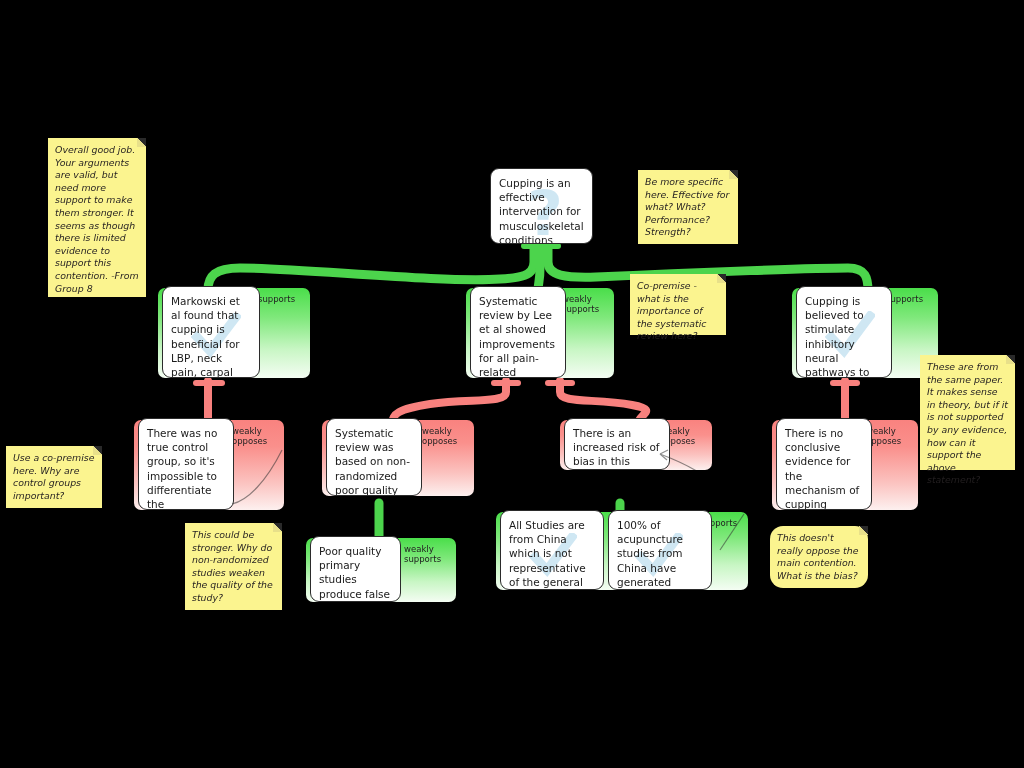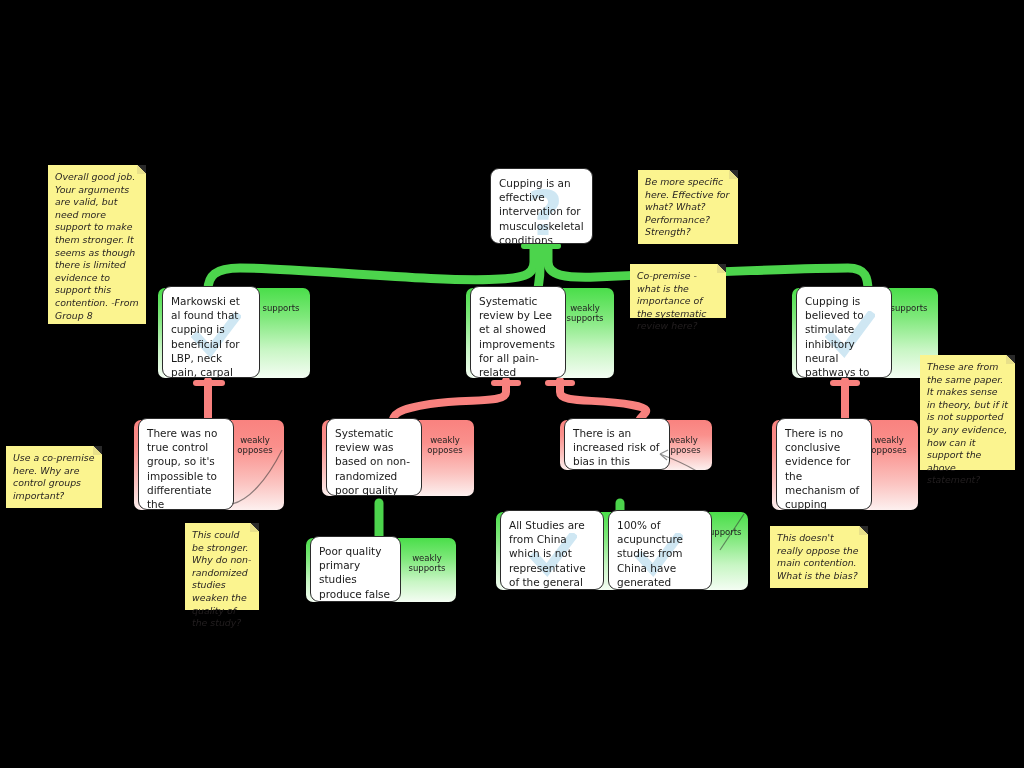--- a/index.html
+++ b/index.html
@@ -165,7 +165,7 @@
     <div class="txt">100% of acupuncture studies from China have generated positive results</div>
   </div>
 
-  <div class="note" style="left:48px;top:165px;width:98px;height:159px;">
+  <div class="note" style="left:48px;top:138px;width:98px;height:159px;">
     <div class="fold"></div>
     <div class="ntxt">Overall good job. Your arguments are valid, but need more support to make them stronger. It seems as though there is limited evidence to support this contention.        -From Group 8</div>
   </div>

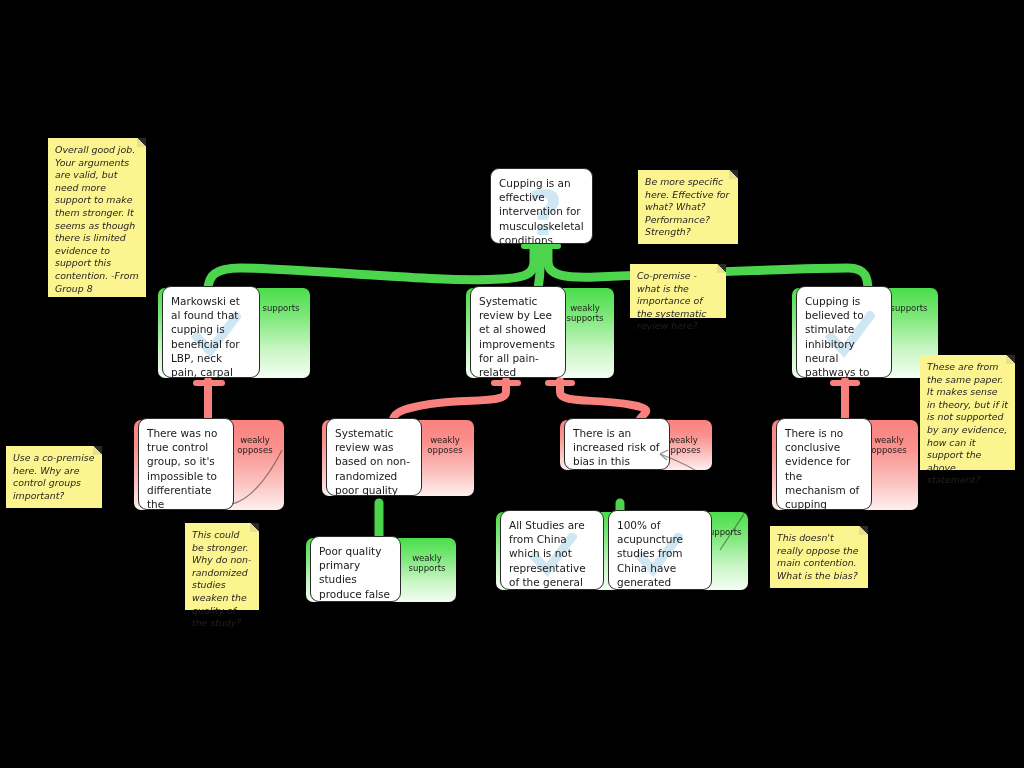--- a/index.html
+++ b/index.html
@@ -175,7 +175,7 @@
     <div class="ntxt">Be more specific here. Effective for what? What? Performance? Strength?</div>
   </div>
 
-  <div class="note" style="left:630px;top:264px;width:96px;height:54px;">
+  <div class="note" style="left:630px;top:274px;width:96px;height:61px;">
     <div class="fold"></div>
     <div class="ntxt">Co-premise - what is the importance of the systematic review here?</div>
   </div>

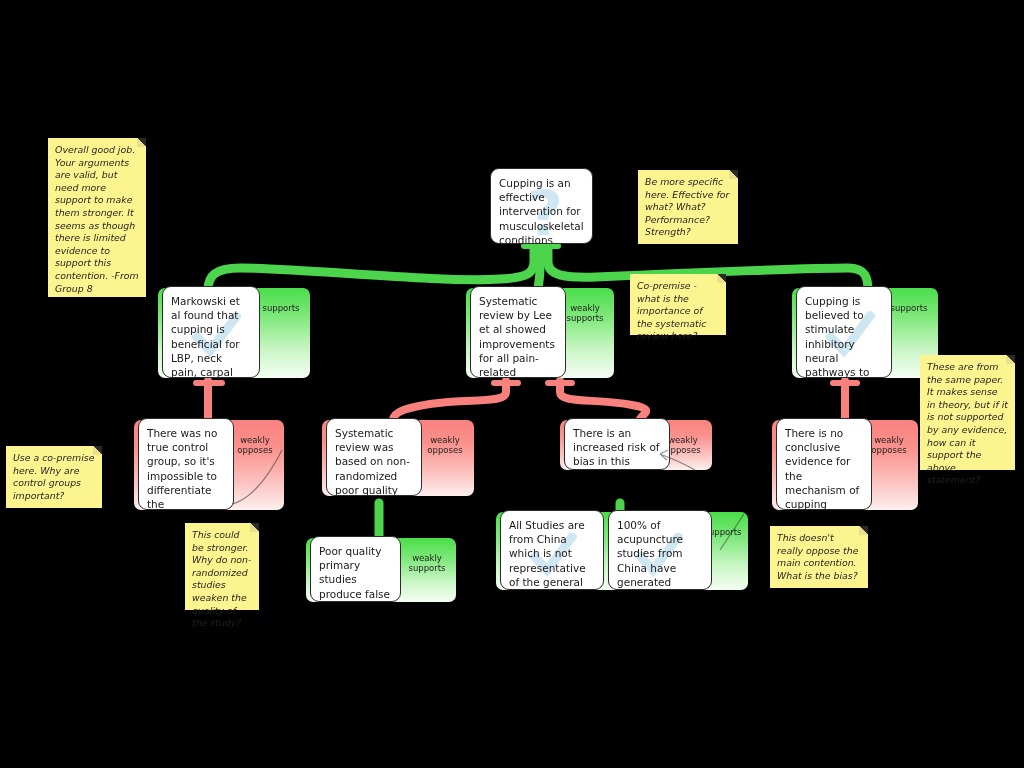--- a/index.html
+++ b/index.html
@@ -13,8 +13,8 @@
   .panel{position:absolute;border-radius:7px;overflow:hidden;}
   .panel.support{background:linear-gradient(180deg,#4ade4a 0%,#7ee87a 32%,#c8f6c4 68%,#f4fdf3 100%);}
   .panel.oppose{background:linear-gradient(180deg,#f9827f 0%,#fa908c 30%,#fbc3c0 70%,#fdf0ef 100%);}
-  .panel-label{position:absolute;right:6px;top:6px;width:46px;text-align:center;
-               font-size:8.5px;line-height:10px;color:#222;margin-top:9px;}
+  .panel-label{position:absolute;right:6px;top:6px;width:46px;
+               font-size:8.5px;line-height:10px;color:#222;}
 
   
   .claim{position:absolute;background:#fff;border:1.4px solid #2b2b2b;border-radius:9px;

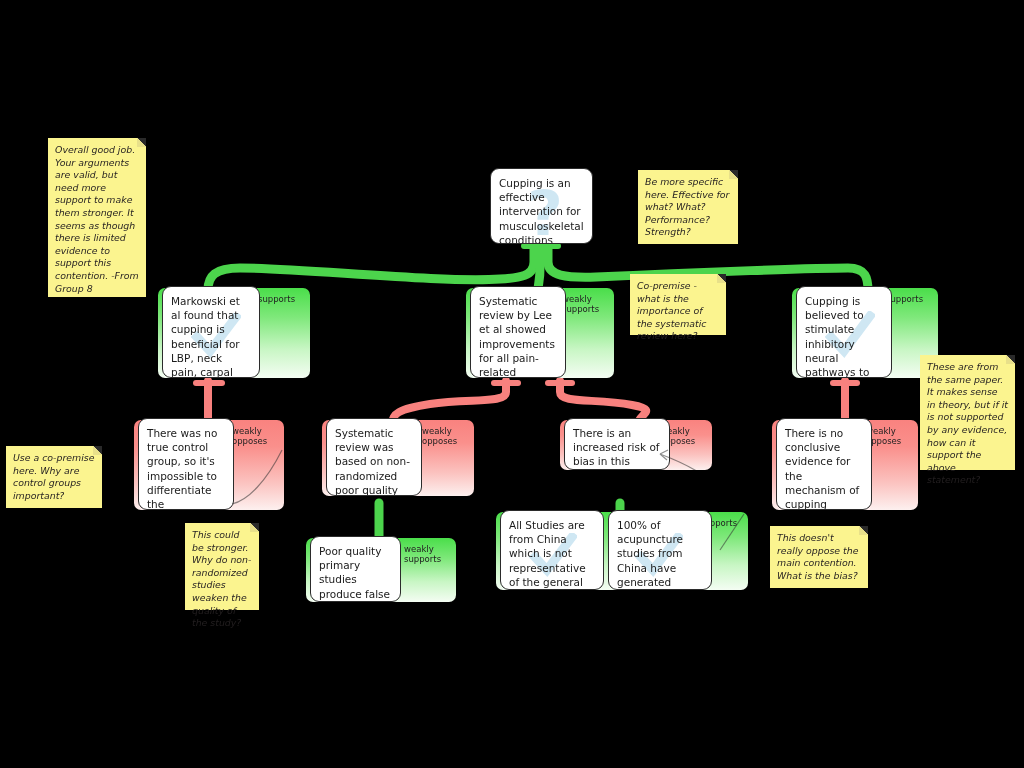--- a/index.html
+++ b/index.html
@@ -190,7 +190,7 @@
     <div class="ntxt">These are from the same paper. It makes sense in theory, but if it is not supported by any evidence, how can it support the above statement?</div>
   </div>
 
-  <div class="note" style="left:185px;top:523px;width:74px;height:87px;">
+  <div class="note" style="left:185px;top:523px;width:97px;height:87px;">
     <div class="fold"></div>
     <div class="ntxt">This could be stronger. Why do non-randomized studies weaken the quality of the study?</div>
   </div>

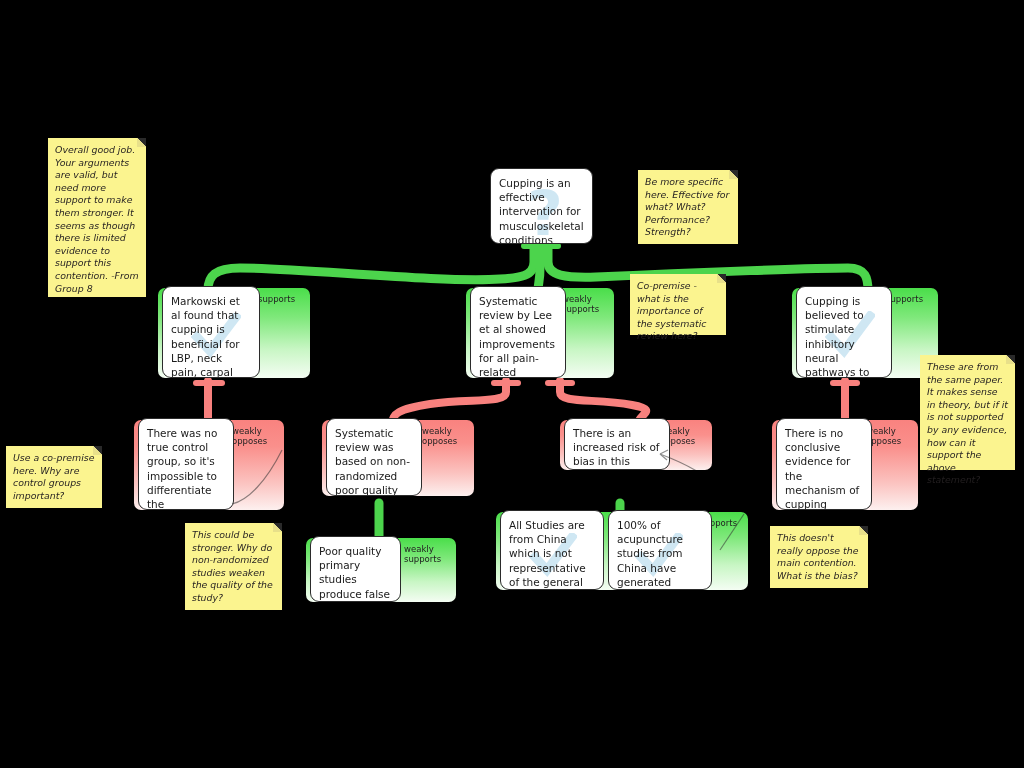--- a/index.html
+++ b/index.html
@@ -195,7 +195,7 @@
     <div class="ntxt">This could be stronger. Why do non-randomized studies weaken the quality of the study?</div>
   </div>
 
-  <div class="note" style="left:770px;top:526px;width:98px;height:62px;">
+  <div class="note" style="left:770px;top:526px;width:98px;height:62px;border-radius:13px;">
     <div class="fold"></div>
     <div class="ntxt">This doesn't really oppose the main contention. What is the bias?</div>
   </div>

